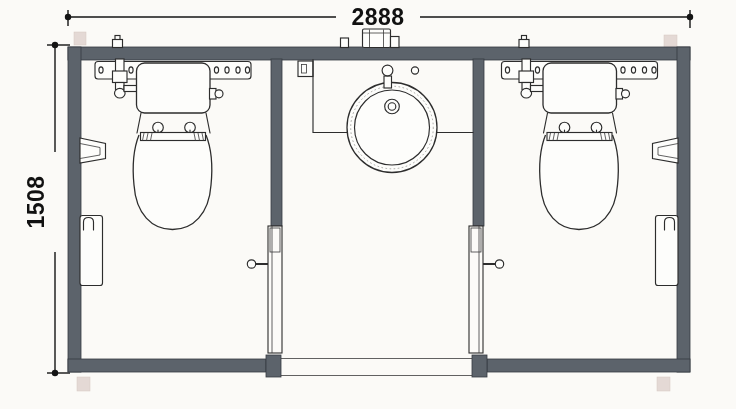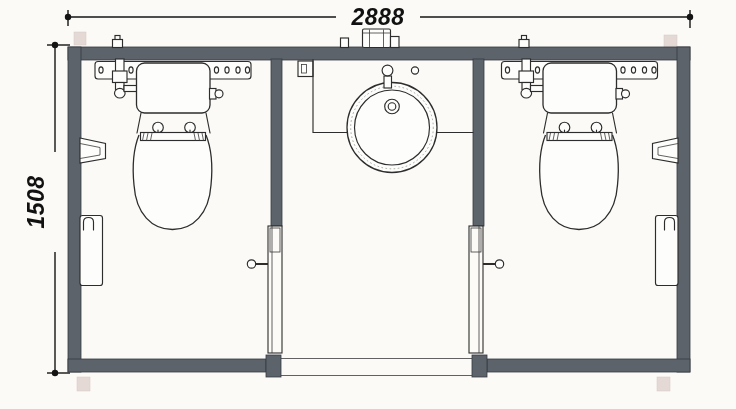--- a/index.html
+++ b/index.html
@@ -7,7 +7,6 @@
     width:736px;height:409px;position:relative;margin:0 auto;
     background:#fbfaf7;overflow:hidden;
     font-family:"Liberation Sans", sans-serif;
-    font-style:italic;
   }
   svg{display:block}
   

